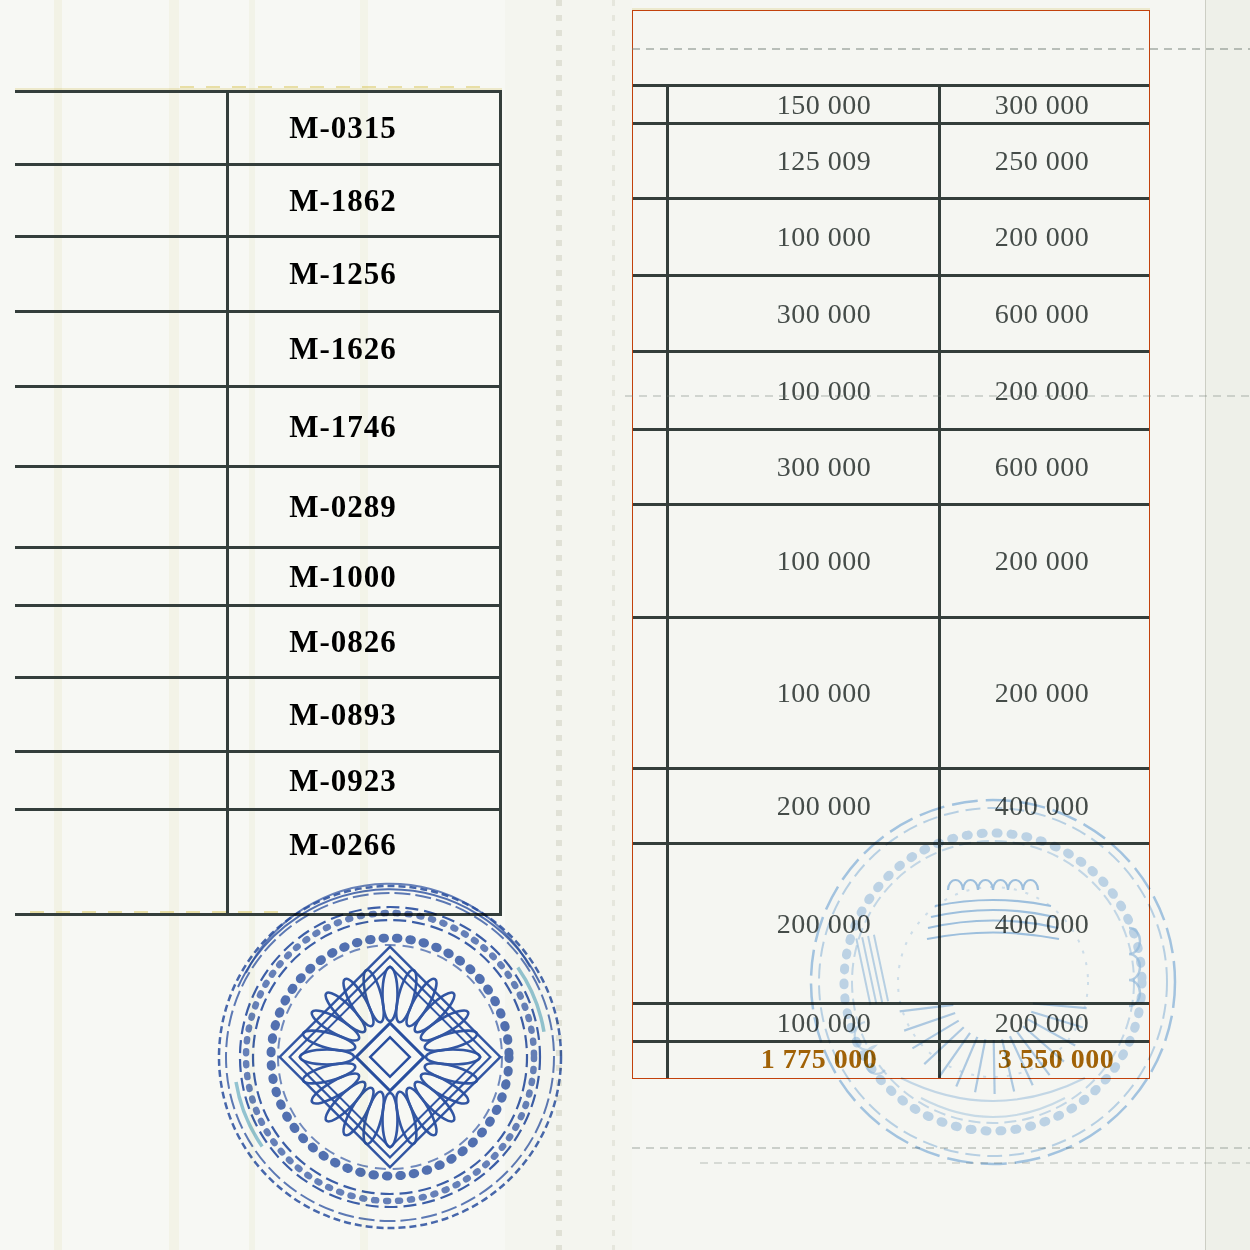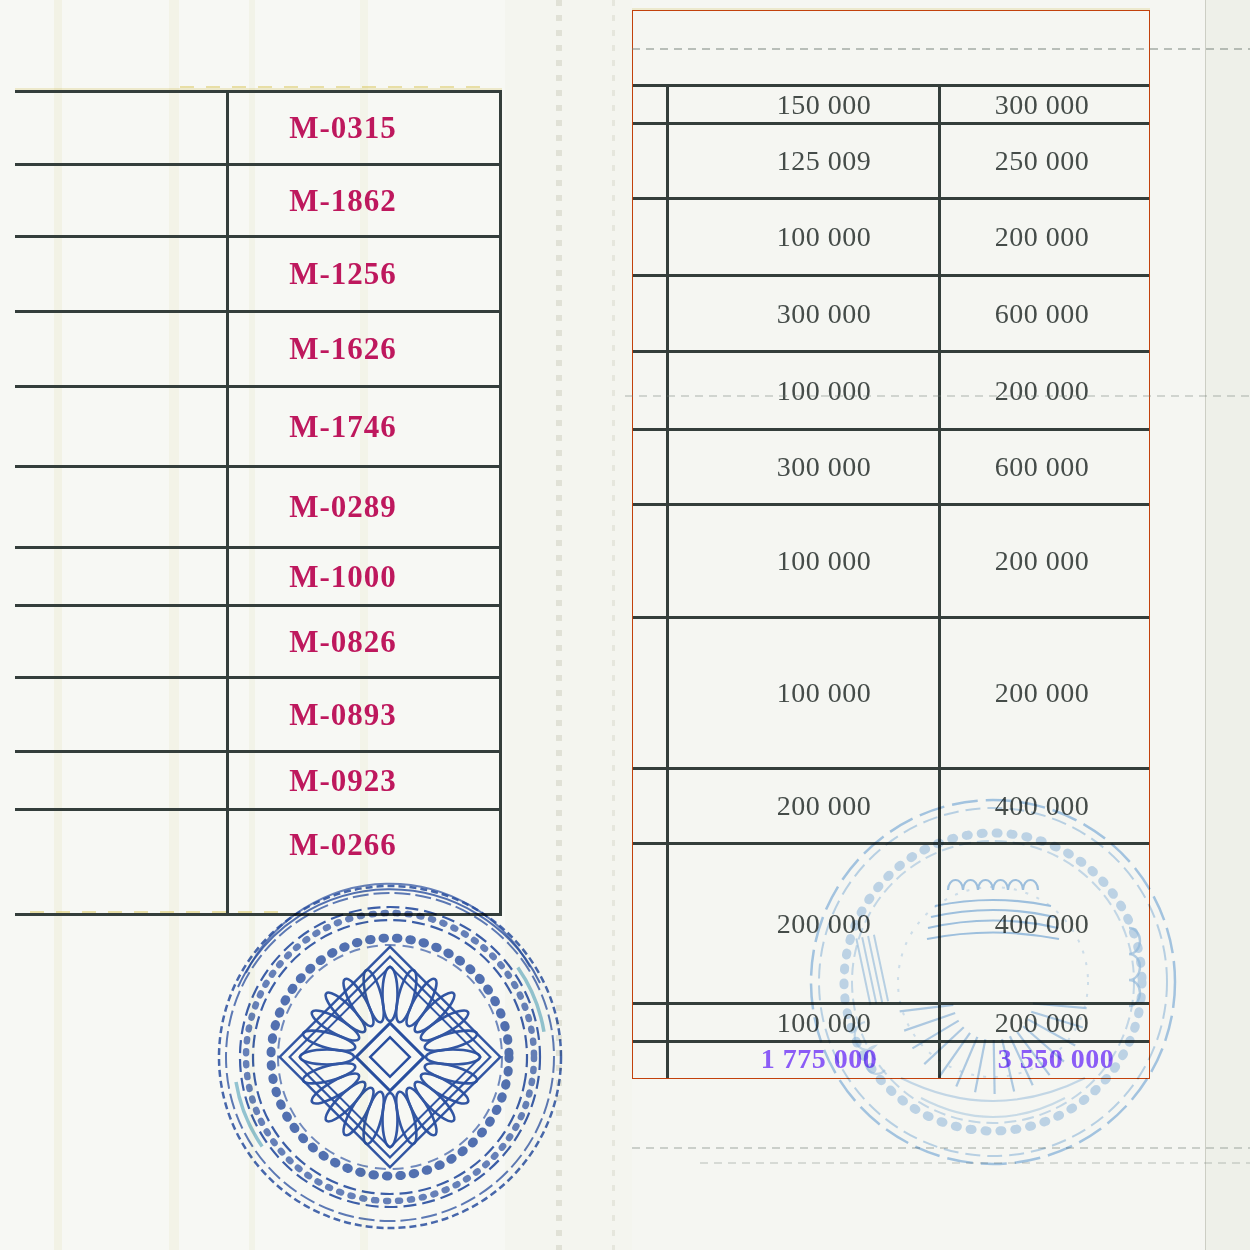--- a/index.html
+++ b/index.html
@@ -34,7 +34,7 @@
     position:absolute;left:214px;right:0;top:0;bottom:0;
     display:flex;align-items:center;justify-content:center;
     padding-right:42px;box-sizing:border-box;
-    font-size:31px;font-weight:700;color:#be185d;letter-spacing:1px;
+    font-size:31px;font-weight:700;color:#000000;letter-spacing:1px;
   }
 
   

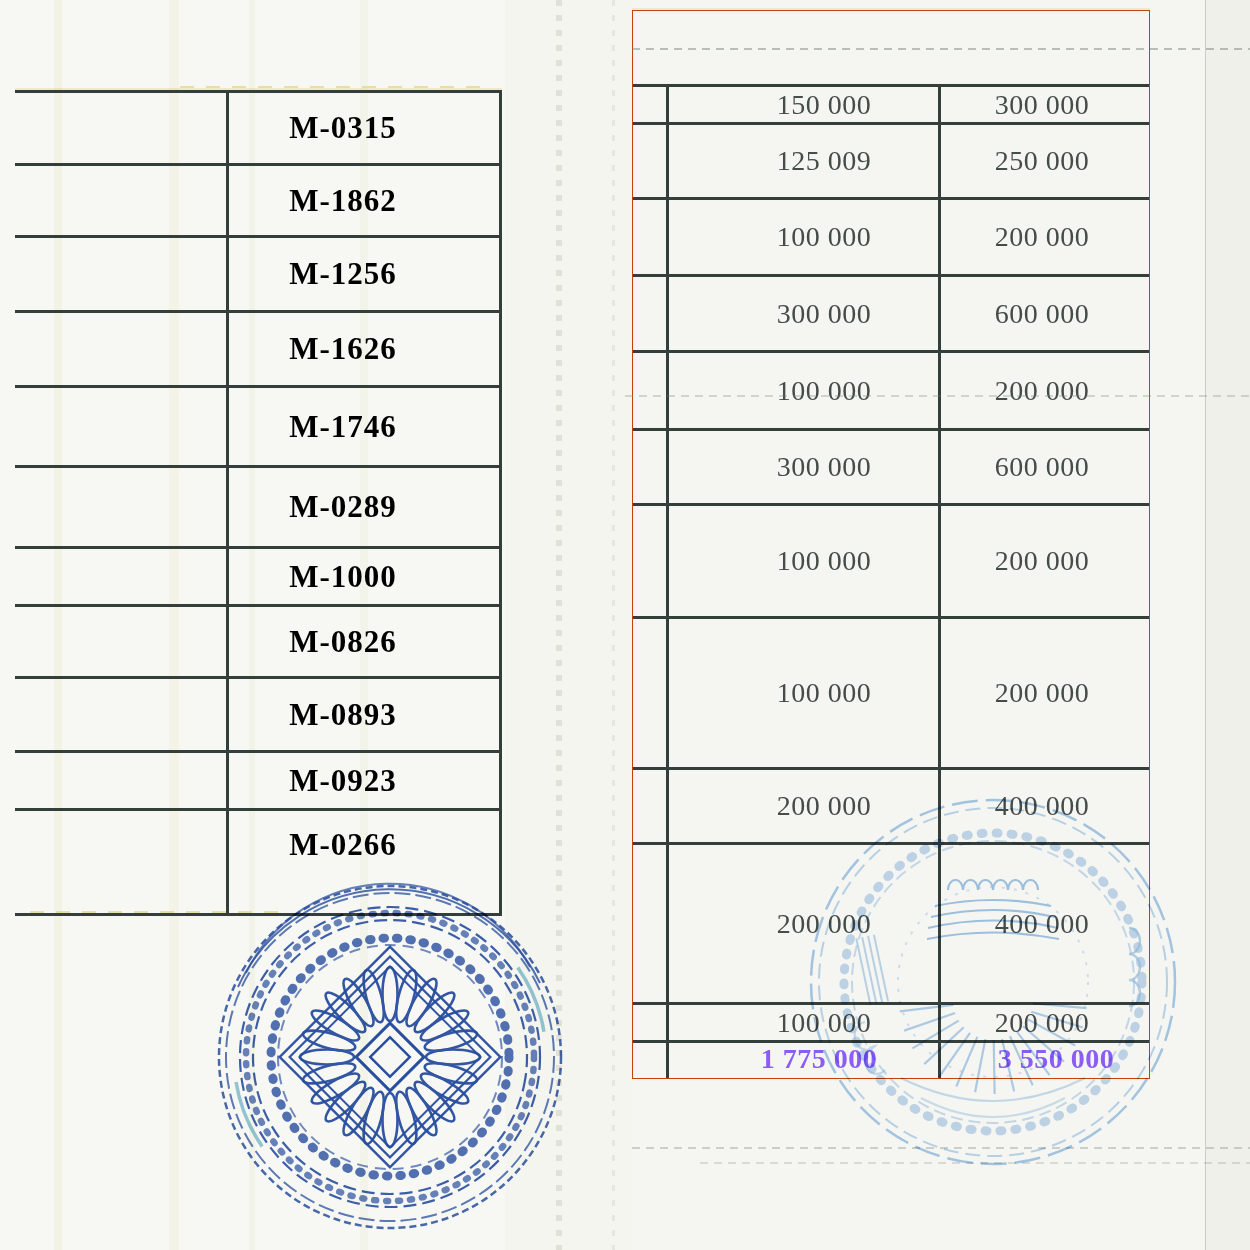--- a/index.html
+++ b/index.html
@@ -59,7 +59,7 @@
     padding-right:6px;box-sizing:border-box;
     font-size:28px;color:#454c49;letter-spacing:.5px;
   }
-  .table-right .rrow.total .c1,.table-right .rrow.total .c2{font-weight:700;color:#8b5cf6;padding-left:28px;}
+  .table-right .rrow.total .c1,.table-right .rrow.total .c2{font-weight:700;color:#a16207;padding-left:28px;}
   .hdr-row{border-bottom:3px solid #343e3b;box-sizing:border-box;}
 
   

